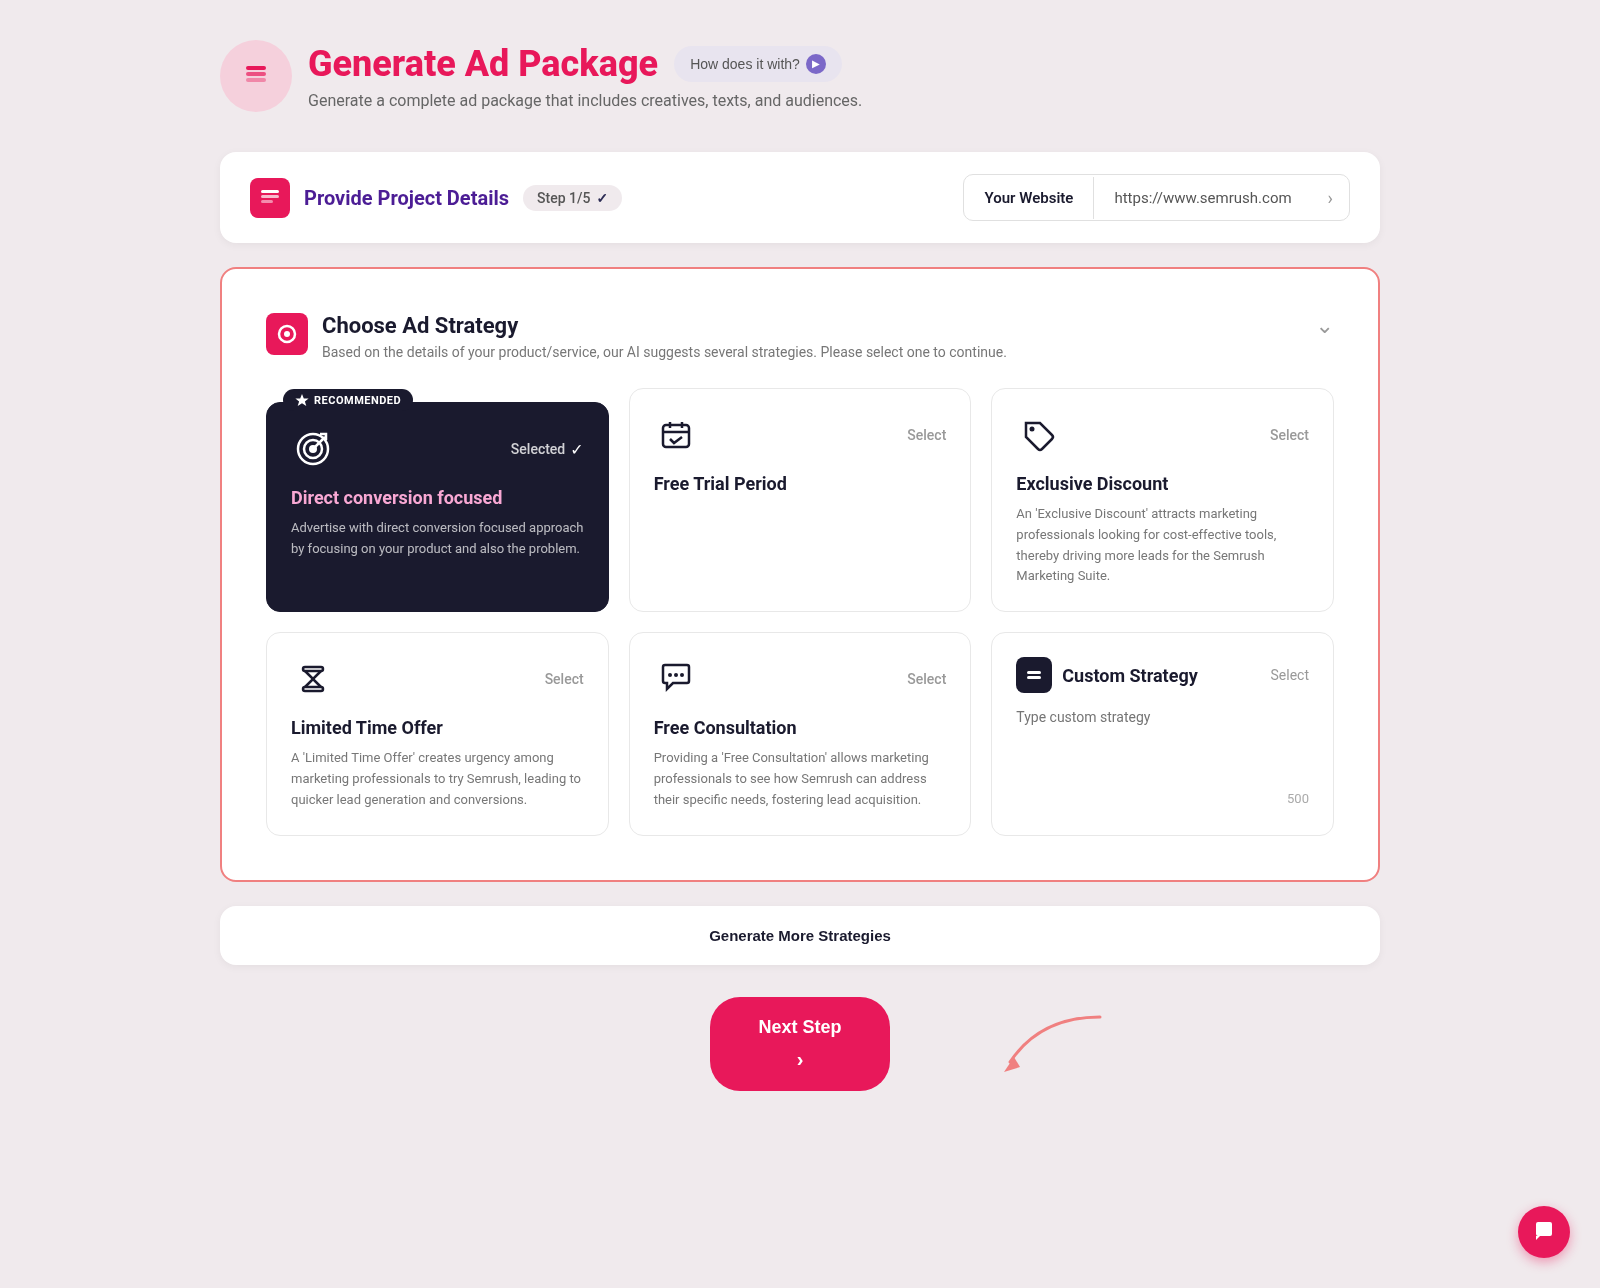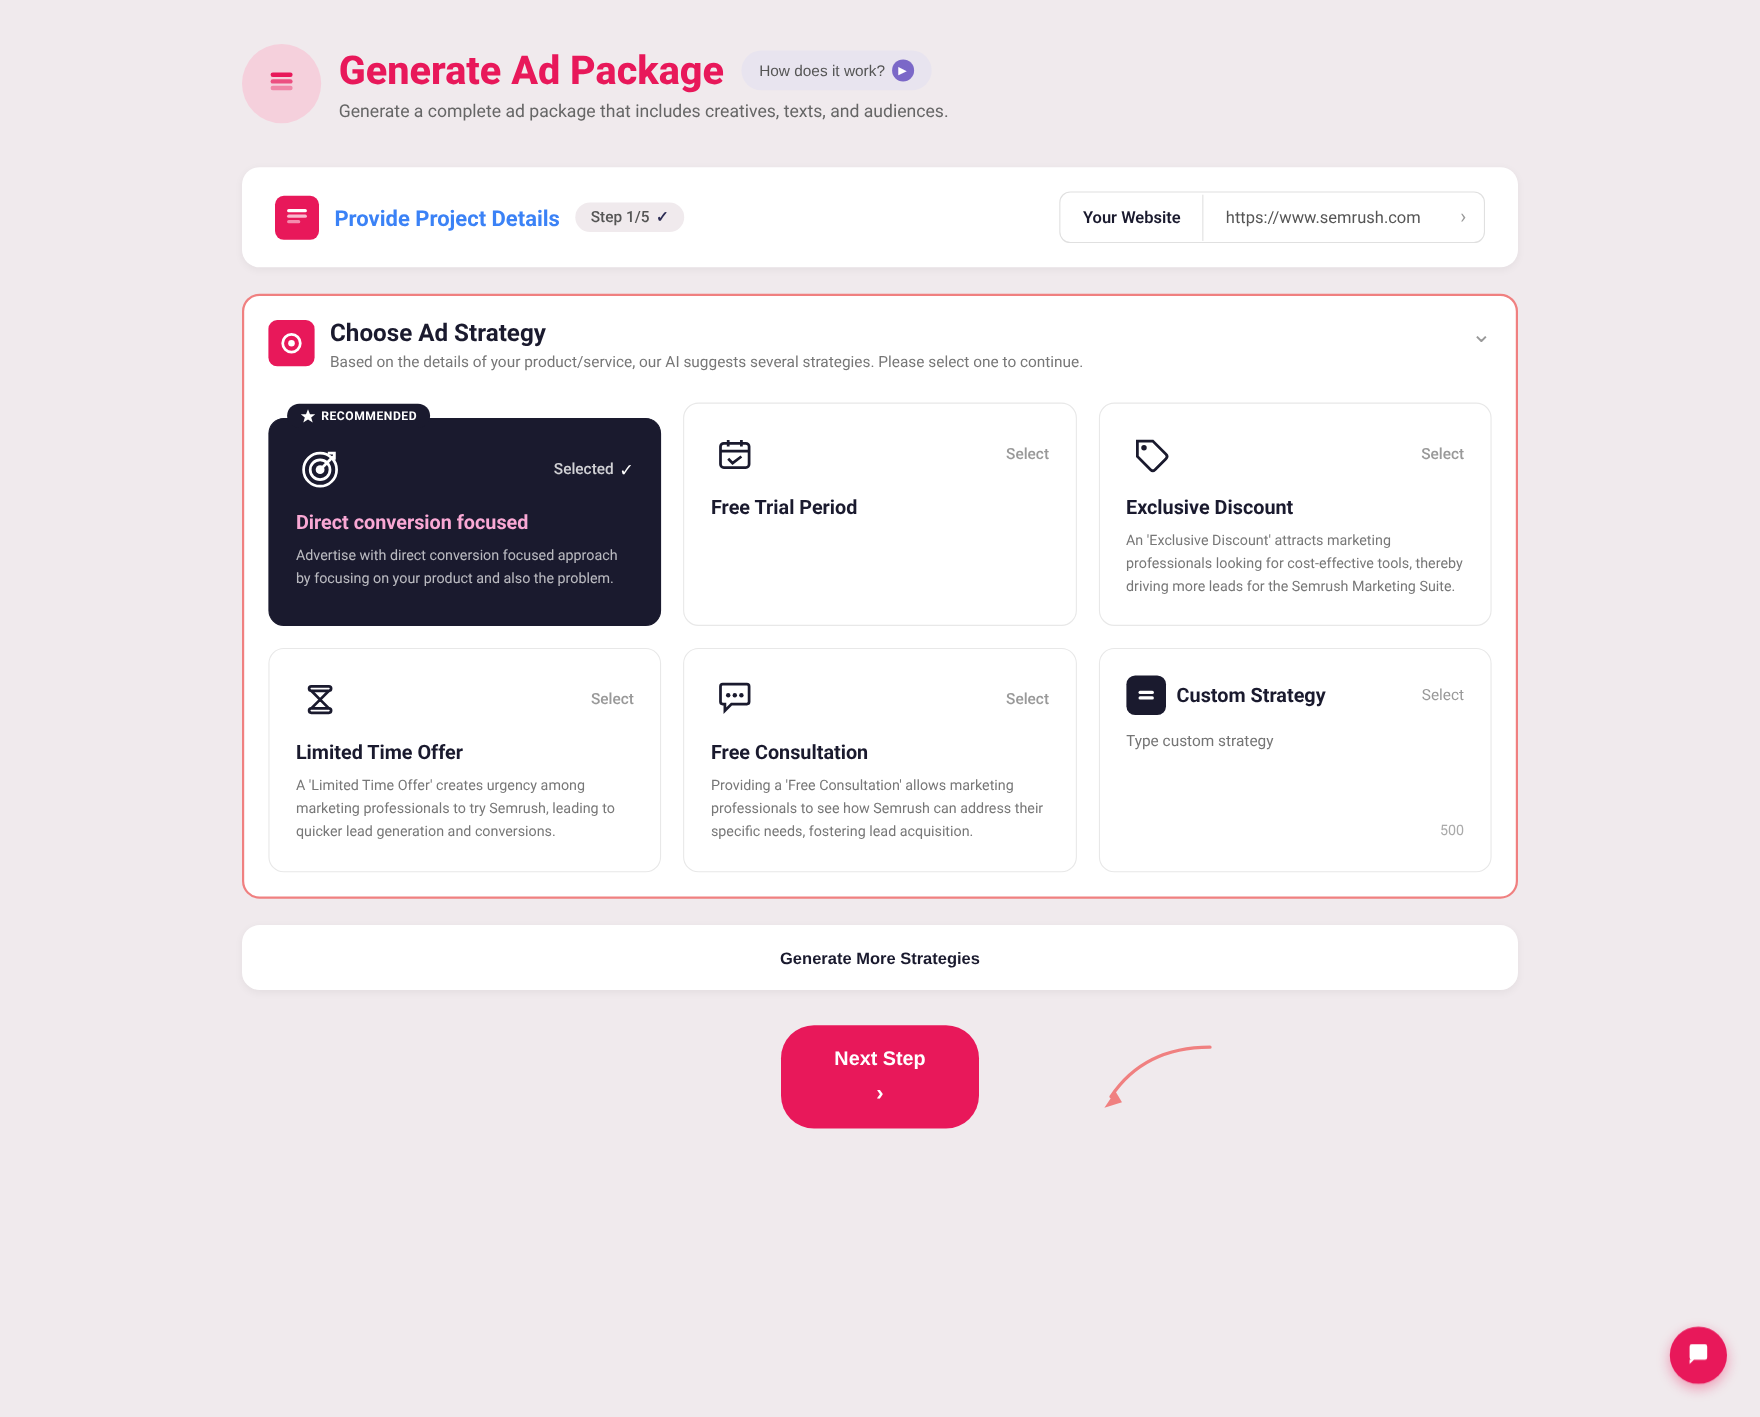--- a/index.html
+++ b/index.html
@@ -421,7 +421,7 @@
       <div class="header-title-row">
         <h1 class="header-title">Generate Ad Package</h1>
         <button class="how-it-works-btn">
-          <span>How does it work?</span>
+          <span>How does it with?</span>
           <span class="play-icon">▶</span>
         </button>
       </div>

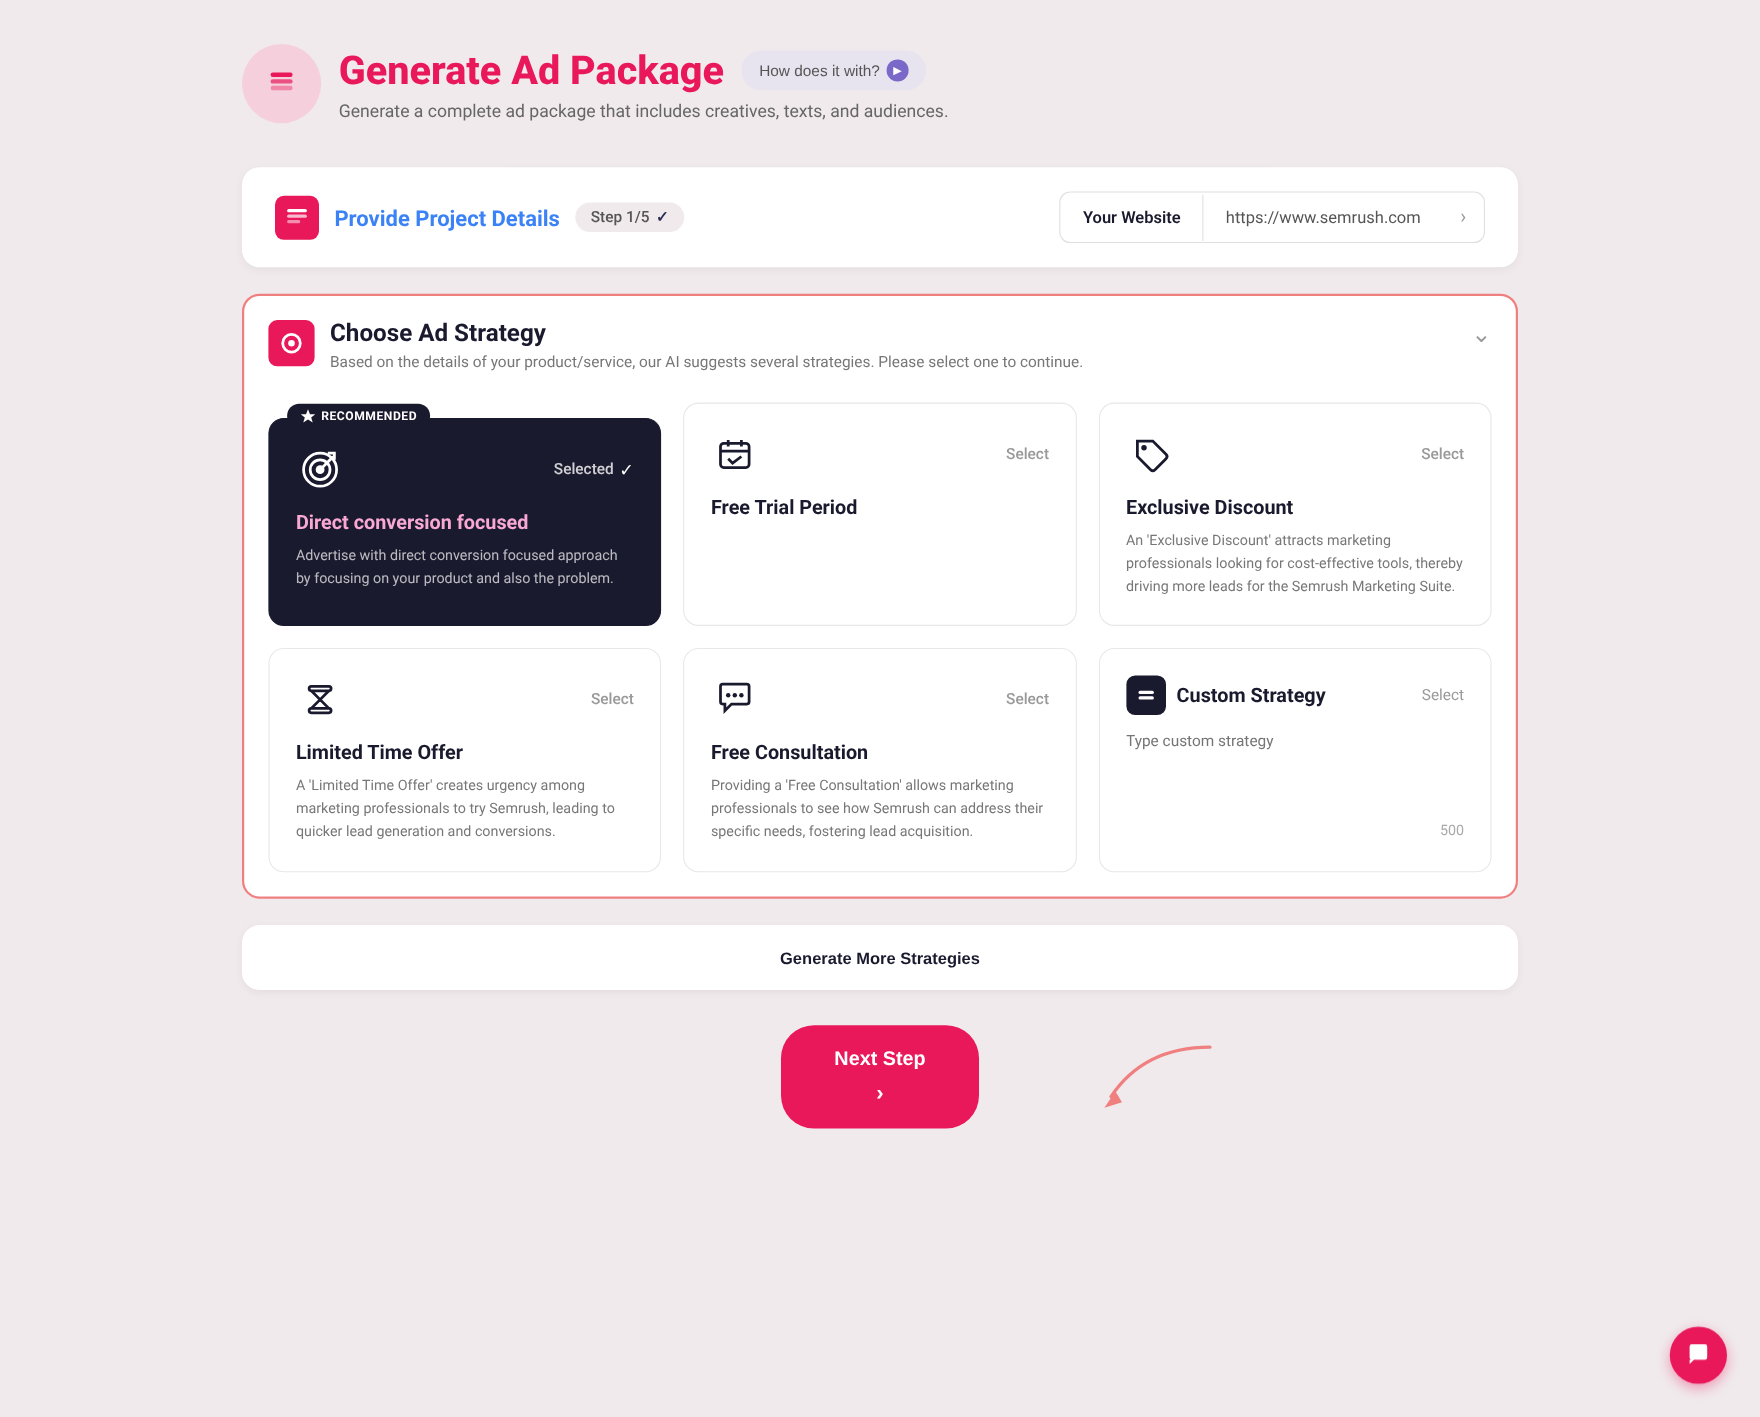--- a/index.html
+++ b/index.html
@@ -107,7 +107,7 @@
     .project-bar-title {
       font-size: 20px;
       font-weight: 700;
-      color: #3b82f6;
+      color: #4c1d95;
     }
     .step-badge {
       background: #f0eaed;

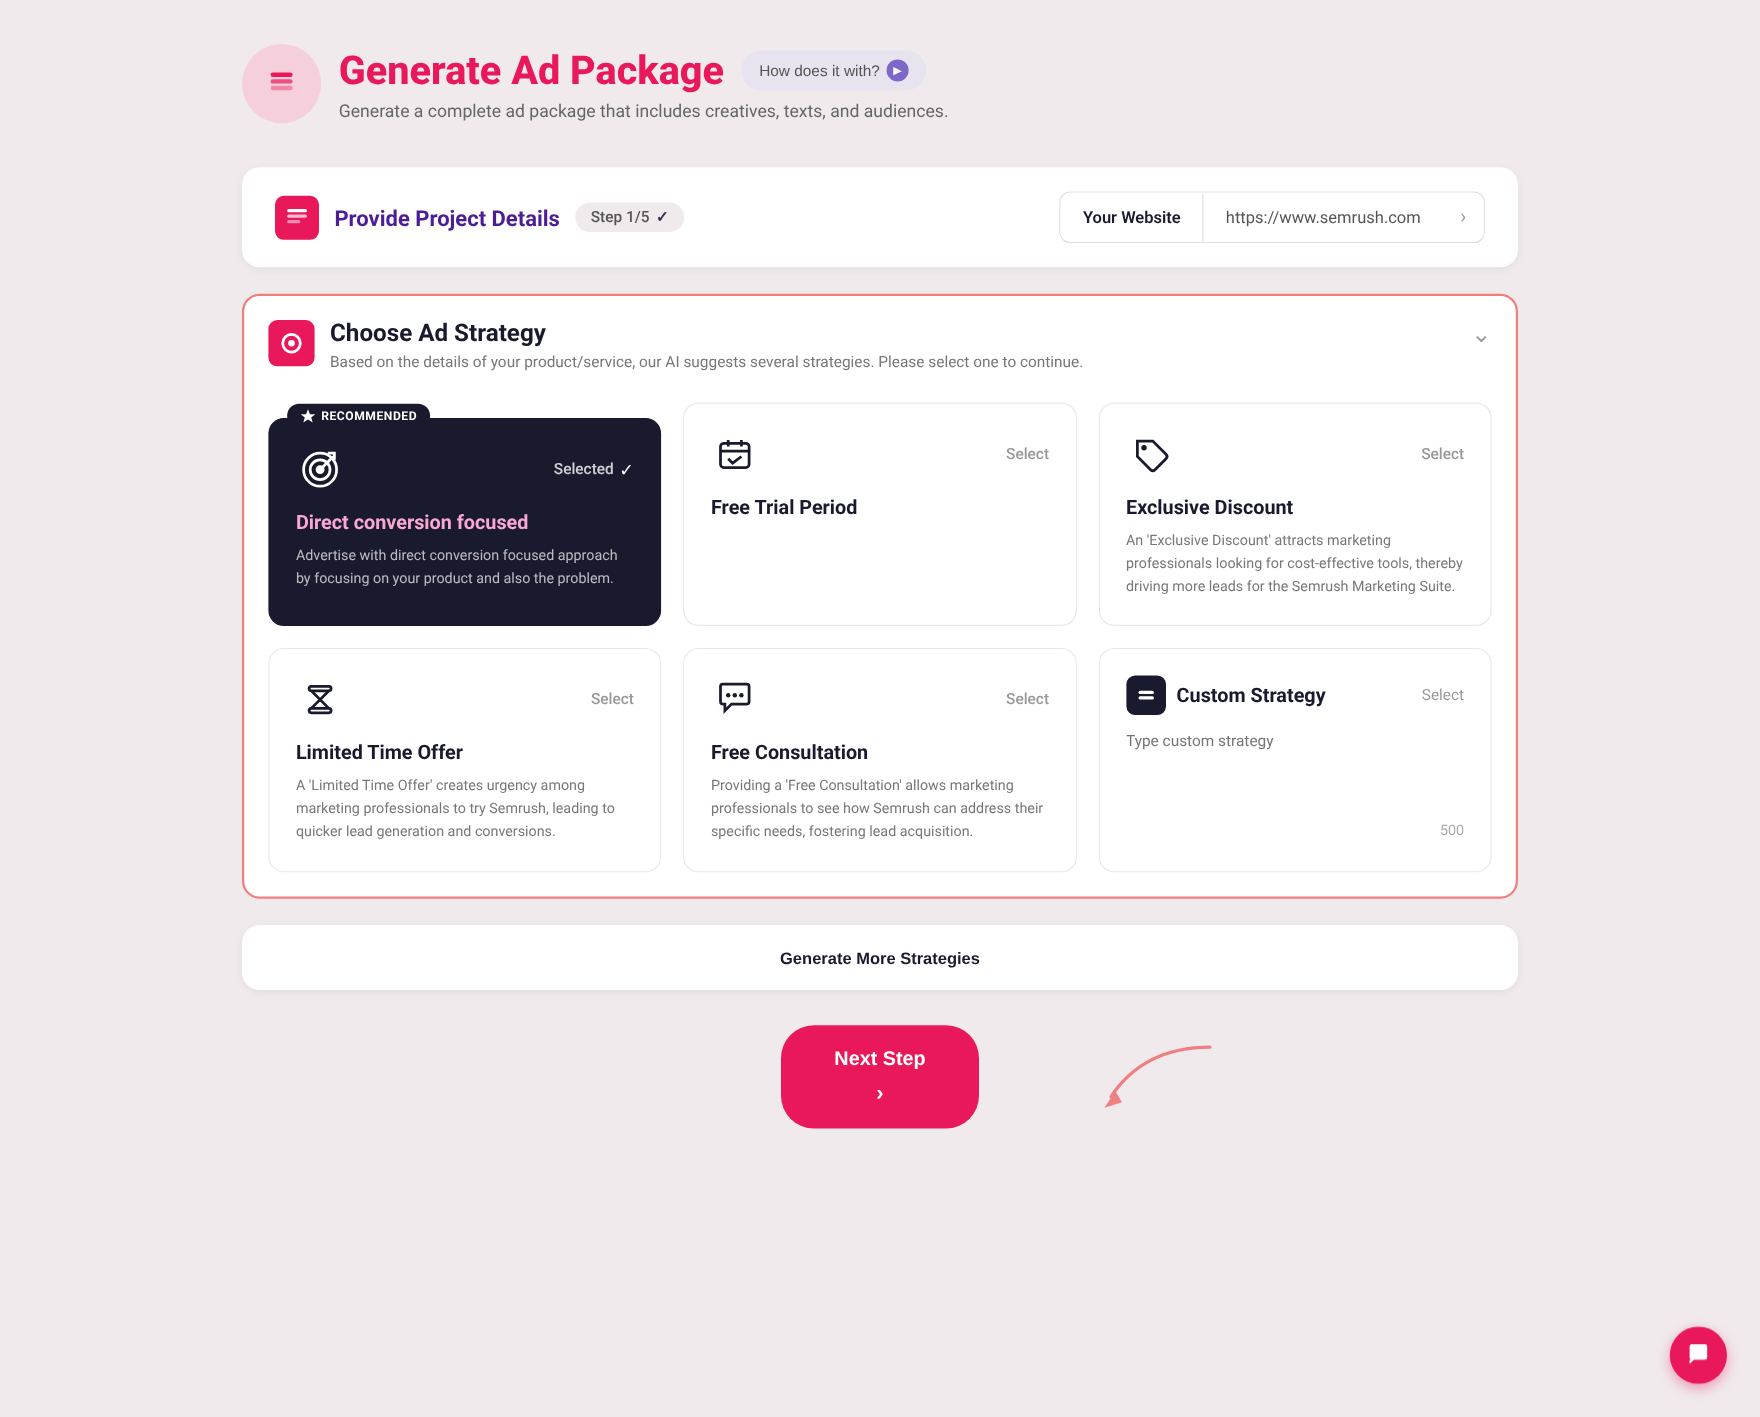--- a/index.html
+++ b/index.html
@@ -156,7 +156,7 @@
       background: white;
       border-radius: 16px;
       border: 2px solid #f08080;
-      padding: 22px;
+      padding: 44px;
       margin-bottom: 24px;
     }
     .card-header {

